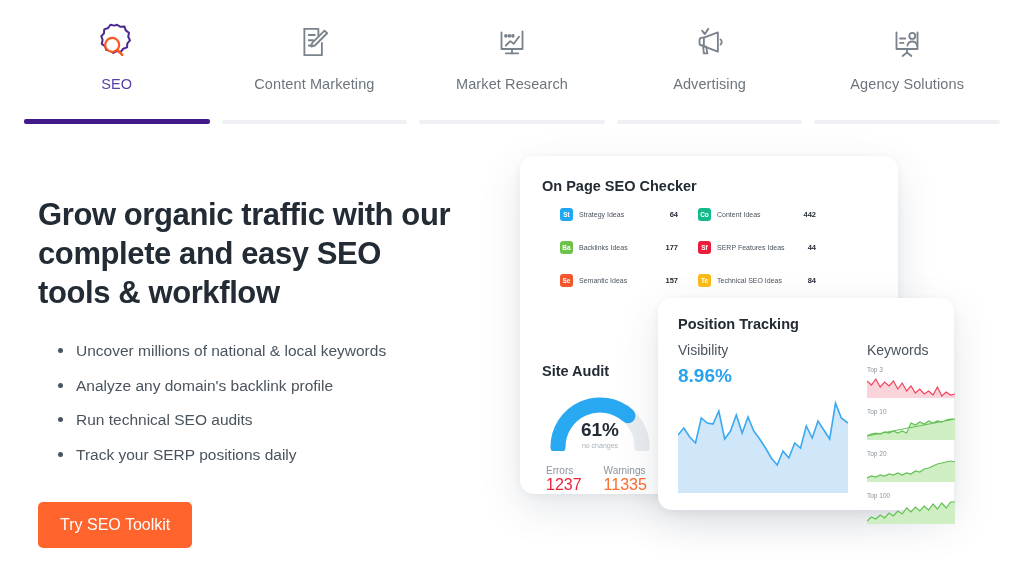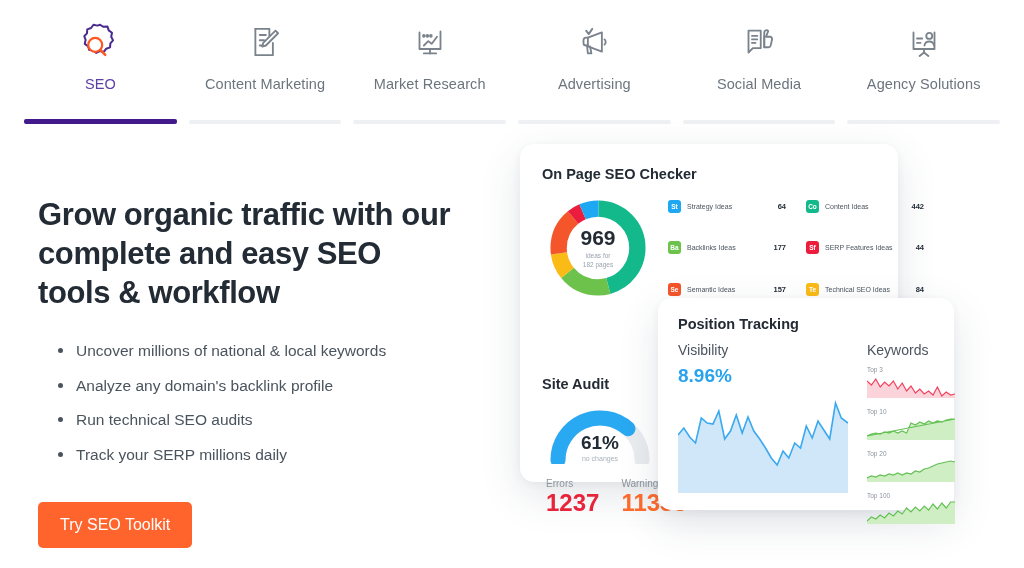--- a/index.html
+++ b/index.html
@@ -231,20 +231,6 @@
     <span class="tab-underline"></span>
   </div>
 
-  <div class="tab">
-    <span class="tab-icon">
-      <svg width="42" height="42" viewBox="0 0 48 48" fill="none" stroke="#7a828c" stroke-width="2.1" stroke-linecap="round" stroke-linejoin="round">
-        <path d="M12 11h14v20h-9l-5 5v-5h0z"></path>
-        <line x1="16" y1="17" x2="22" y2="17"></line>
-          <line x1="16" y1="21" x2="22" y2="21"></line>
-          <line x1="16" y1="25" x2="20" y2="25"></line>
-        <path d="M30 18V13a2.5 2.5 0 0 1 4.5-1.5L32 18h4.5a2.5 2.5 0 0 1 2.4 3.1l-1.6 7a2.5 2.5 0 0 1-2.4 1.9H30z"></path>
-        <path d="M30 18v12"></path>
-      </svg>
-    </span>
-    <span class="tab-label">Social Media</span>
-    <span class="tab-underline"></span>
-  </div>
 
   <div class="tab">
     <span class="tab-icon">

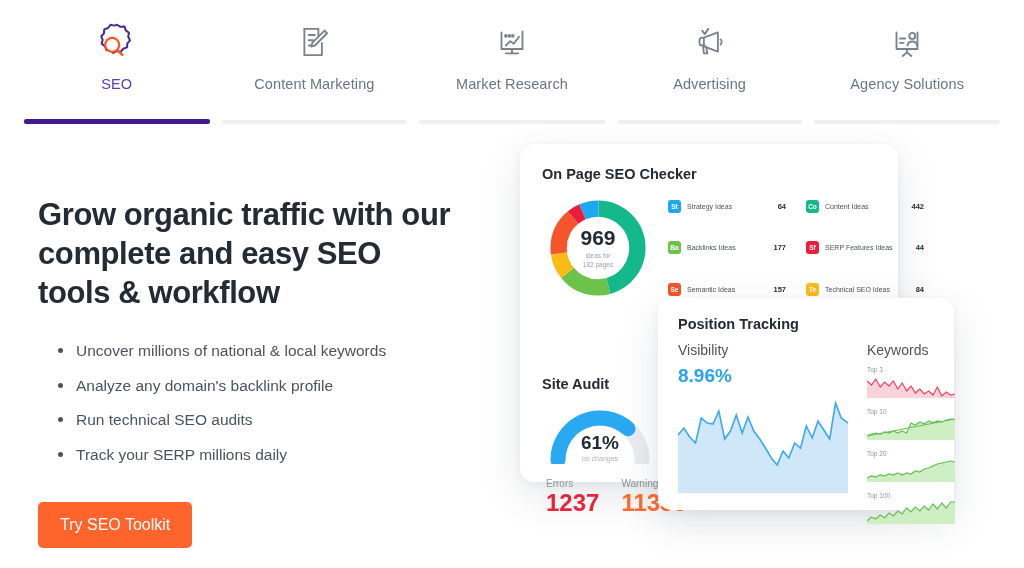--- a/index.html
+++ b/index.html
@@ -105,7 +105,7 @@
     box-shadow: 0 14px 40px rgba(45,60,85,.13), 0 2px 8px rgba(45,60,85,.06);
   }
   .card-seo {
-    left: 8px; top: 12px;
+    left: 8px; top: 24px;
     width: 378px; height: 338px;
     padding: 22px 0 0 22px;
   }

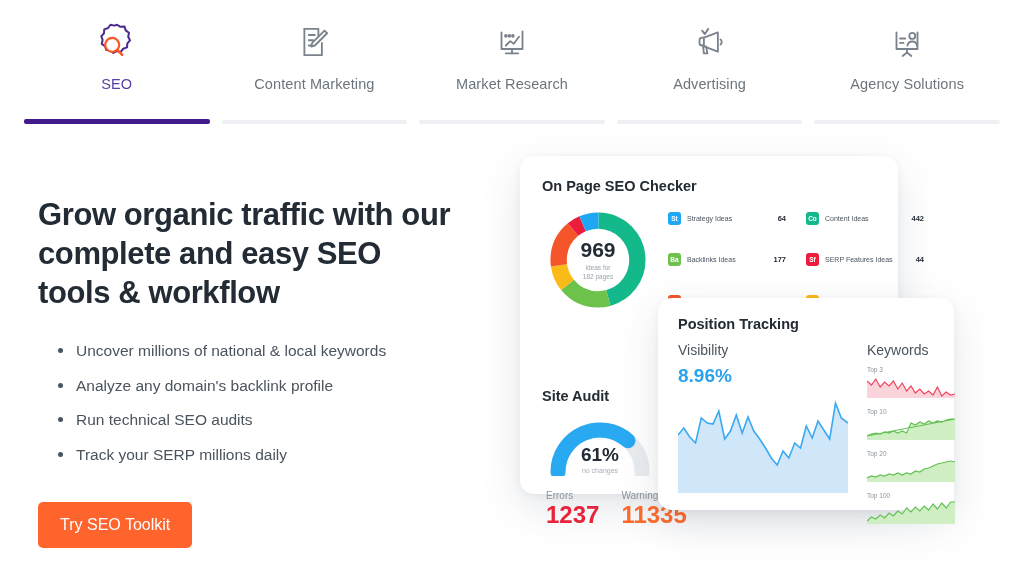--- a/index.html
+++ b/index.html
@@ -268,23 +268,6 @@
       <div class="card-title">On Page SEO Checker</div>
 
       <div class="seo-row">
-        <div class="donut-wrap">
-          <svg width="104" height="104" viewBox="0 0 42 42">
-            <circle cx="21" cy="21" r="15.9" fill="none" stroke="#13b98a" stroke-width="6.6" stroke-dasharray="45.7 54.3" stroke-dashoffset="25"></circle>
-            <circle cx="21" cy="21" r="15.9" fill="none" stroke="#6cc24a" stroke-width="6.6" stroke-dasharray="18.3 81.7" stroke-dashoffset="-20.7"></circle>
-            <circle cx="21" cy="21" r="15.9" fill="none" stroke="#fbbb17" stroke-width="6.6" stroke-dasharray="8.7 91.3" stroke-dashoffset="-39"></circle>
-            <circle cx="21" cy="21" r="15.9" fill="none" stroke="#f4552a" stroke-width="6.6" stroke-dasharray="16.2 83.8" stroke-dashoffset="-47.7"></circle>
-            <circle cx="21" cy="21" r="15.9" fill="none" stroke="#ec1c3c" stroke-width="6.6" stroke-dasharray="4.5 95.5" stroke-dashoffset="-63.9"></circle>
-            <circle cx="21" cy="21" r="15.9" fill="none" stroke="#1ea7f2" stroke-width="6.6" stroke-dasharray="6.6 93.4" stroke-dashoffset="-68.4"></circle>
-          </svg>
-          <div class="donut-center">
-            <div class="donut-num">969</div>
-            <div class="donut-sub">
-              <span>ideas for</span><br>
-              <span>182 pages</span>
-            </div>
-          </div>
-        </div>
 
         <div class="legend">
           <div class="leg-item">

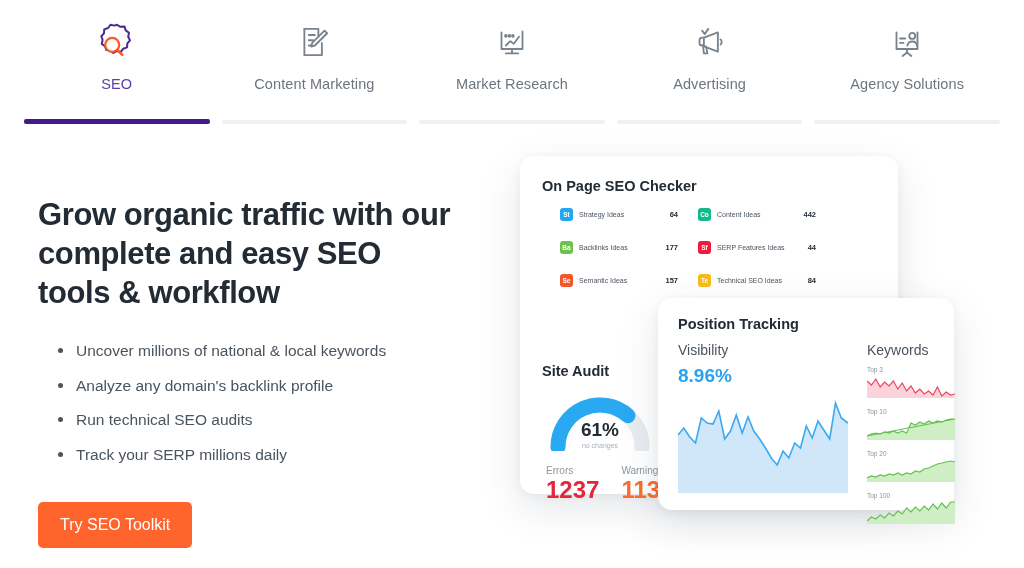--- a/index.html
+++ b/index.html
@@ -257,7 +257,7 @@
       <li>Uncover millions of national &amp; local keywords</li>
       <li>Analyze any domain's backlink profile</li>
       <li>Run technical SEO audits</li>
-      <li>Track your SERP millions daily</li>
+      <li>Track your SERP positions daily</li>
     </ul>
     <button class="cta">Try SEO Toolkit</button>
   </div>

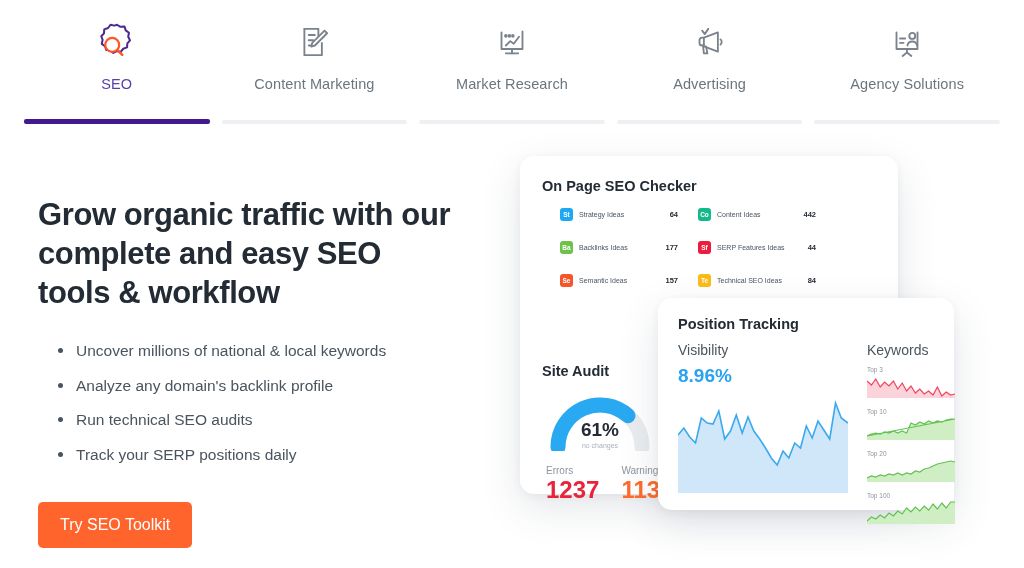--- a/index.html
+++ b/index.html
@@ -156,7 +156,7 @@
   .audit-stats { display: flex; margin-top: 14px; margin-left: 4px; }
   .stat { margin-right: 22px; }
   .stat-label { font-size: 10px; color: #8d959d; }
-  .stat-val { font-size: 24px; font-weight: 700; line-height: 1.15; }
+  .stat-val { font-size: 16px; font-weight: 400; line-height: 1.15; }
 
   
   .pos-body { display: flex; margin-top: 10px; }

